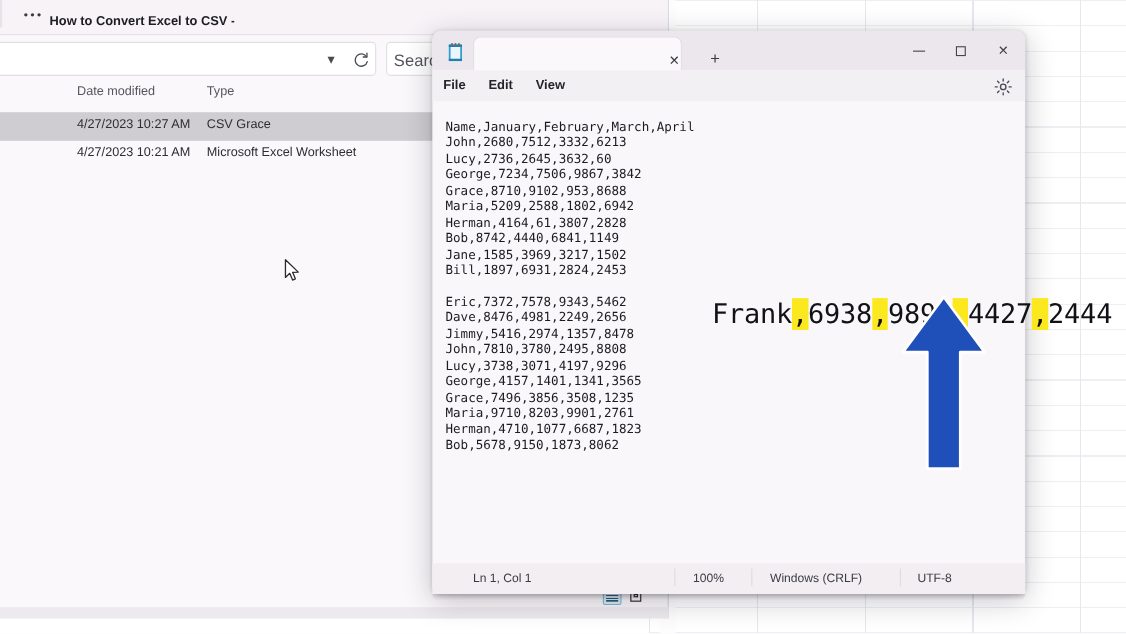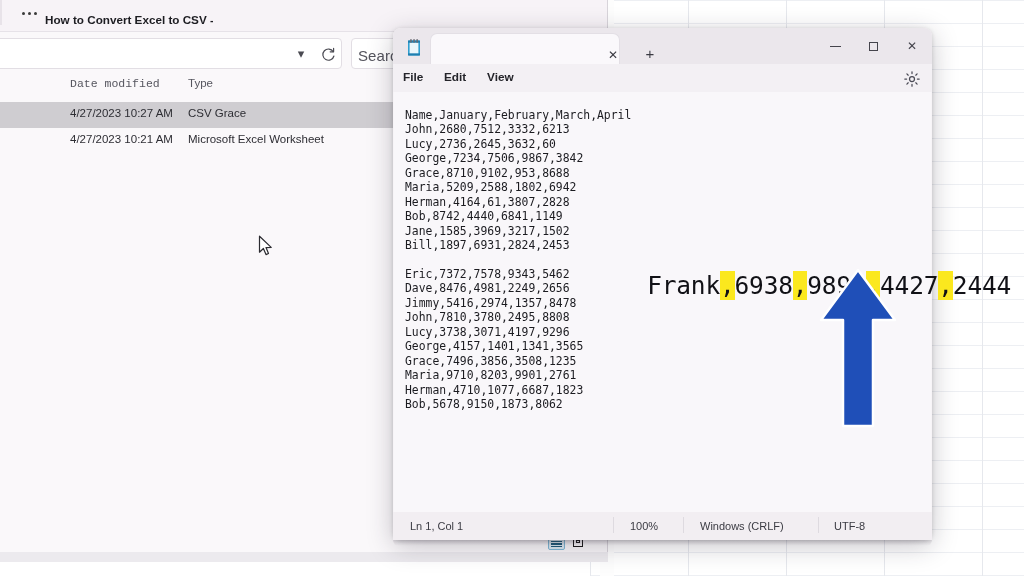--- a/index.html
+++ b/index.html
@@ -84,7 +84,7 @@
   .exp-colhdr span{
     position:absolute; top:0; font-size:11.5px; color:#56565f;
   }
-  .exp-col-date{ left:78px;font-family:Liberation Mono, monospace; }
+  .exp-col-date{ left:78px; }
   .exp-col-type{ left:196px; }
 
   

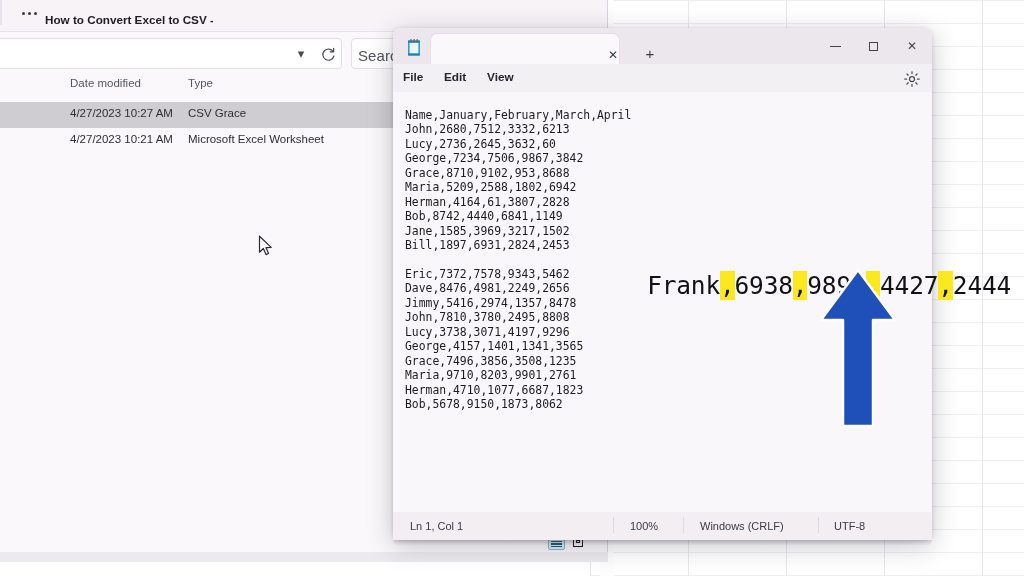--- a/index.html
+++ b/index.html
@@ -214,7 +214,7 @@
   .np-status{
     position:absolute; top:520px; font-size:11px; color:#3b3b43;
   }
-  #np-st-lncol{ left:410px; }
+  #np-st-lncol{ left:430px; }
   #np-st-zoom{ left:630px; }
   #np-st-eol{ left:700px; }
   #np-st-enc{ left:834px; }

